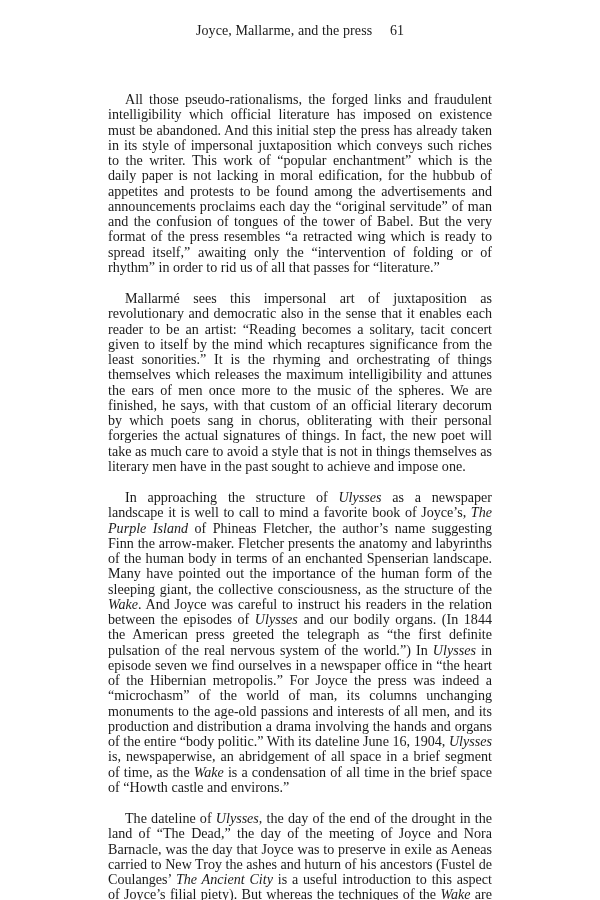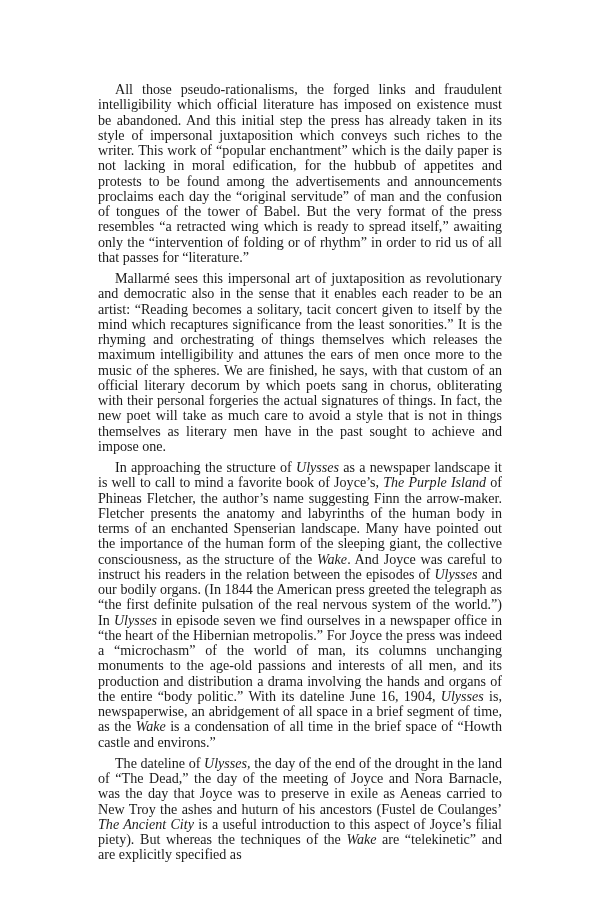--- a/index.html
+++ b/index.html
@@ -52,6 +52,10 @@
 <body>
 
 <div class="page">
+  <div class="running-head">
+    <span class="title">Joyce, Mallarme, and the press</span>
+    <span class="page-num">61</span>
+  </div>
 
   <div class="body-text">
     <p><span>All those pseudo-rationalisms, the forged links and fraudulent intelligibility which official literature has imposed on existence must be abandoned. And this initial step the press has already taken in its style of impersonal juxtaposition which conveys such riches to the writer. This work of “popular enchantment” which is the daily paper is not lacking in moral edification, for the hubbub of appetites and protests to be found among the advertisements and announcements proclaims each day the “original servitude” of man and the confusion of tongues of the tower of Babel. But the very format of the press resembles “a retracted wing which is ready to spread itself,” awaiting only the “intervention of folding or of rhythm” in order to rid us of all that passes for “literature.”</span></p>

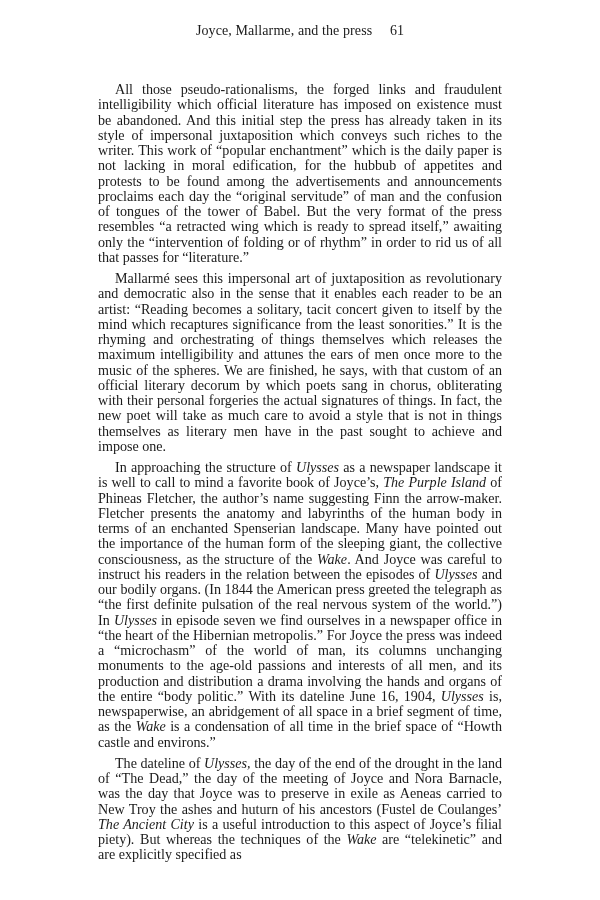--- a/index.html
+++ b/index.html
@@ -43,7 +43,7 @@
       hyphens: none;
     }
     .body-text p {
-      margin: 6px;
+      margin: 16px;
       text-indent: 17px;
     }
     .body-text i { font-style: italic; }

